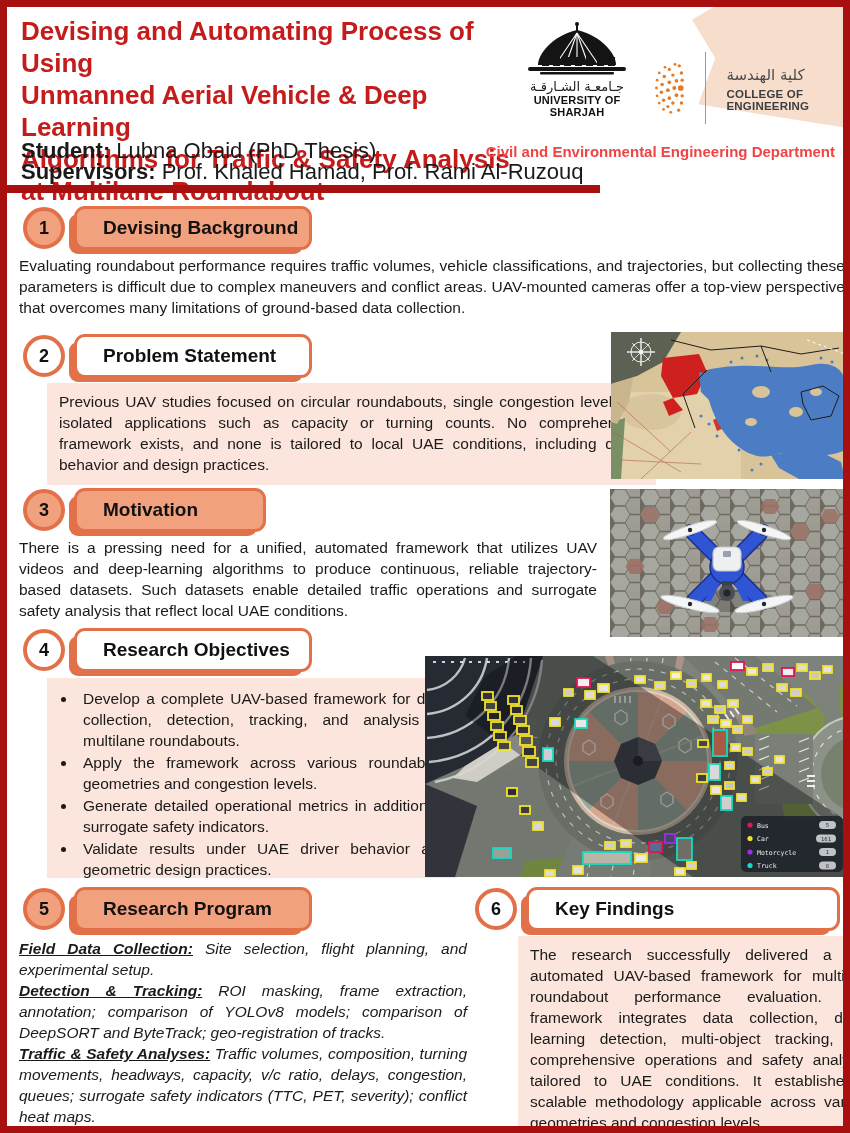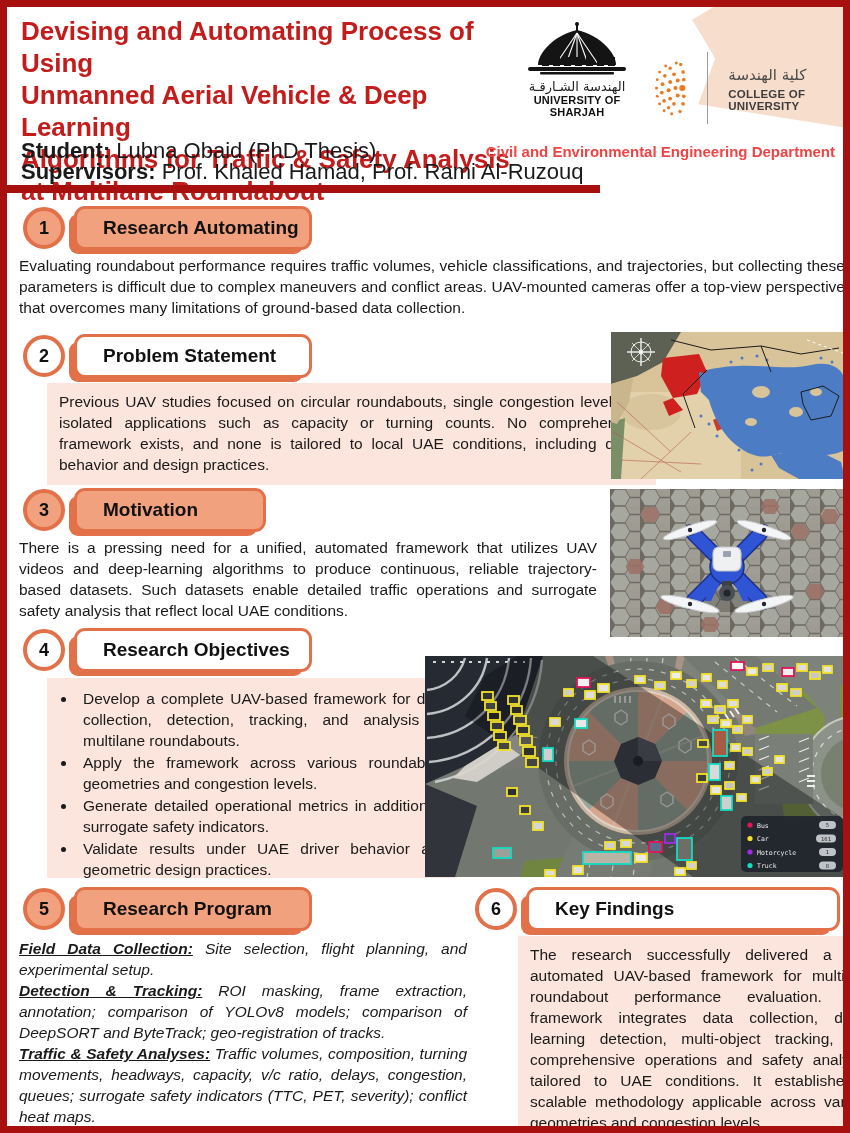--- a/index.html
+++ b/index.html
@@ -100,7 +100,7 @@
       <rect x="16" y="46" width="98" height="4" rx="2" fill="#141414"></rect>
       <rect x="28" y="51" width="74" height="2.5" rx="1" fill="#141414"></rect>
     </svg>
-    <div class="ar">الهندسة الشـارقـة</div>
+    <div class="ar">جـامعـة الشـارقـة</div>
     <div class="en">UNIVERSITY OF SHARJAH</div>
   </div>
 

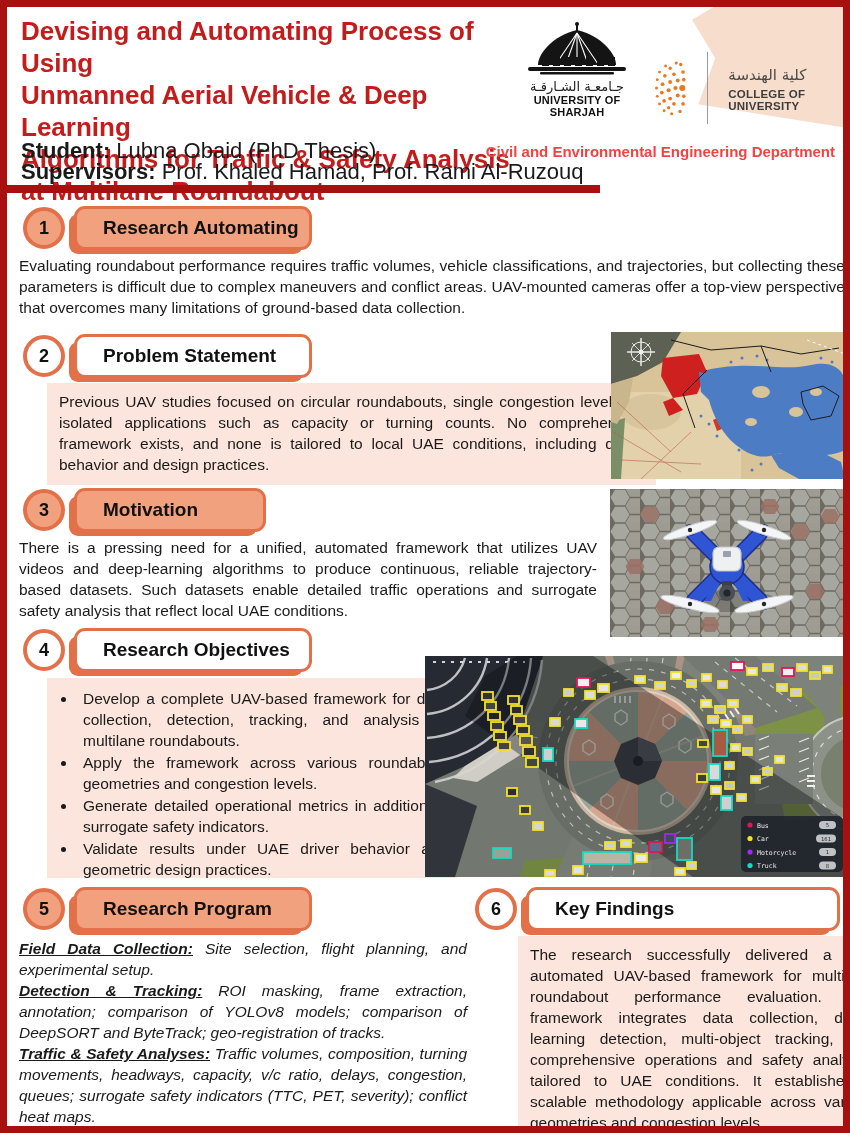--- a/index.html
+++ b/index.html
@@ -142,7 +142,7 @@
     <div class="vdiv"></div>
     <div id="coe-text">
       <div class="ar">كلية الهندسة</div>
-      <div class="en">COLLEGE OF UNIVERSITY</div>
+      <div class="en">COLLEGE OF ENGINEERING</div>
     </div>
   </div>
 

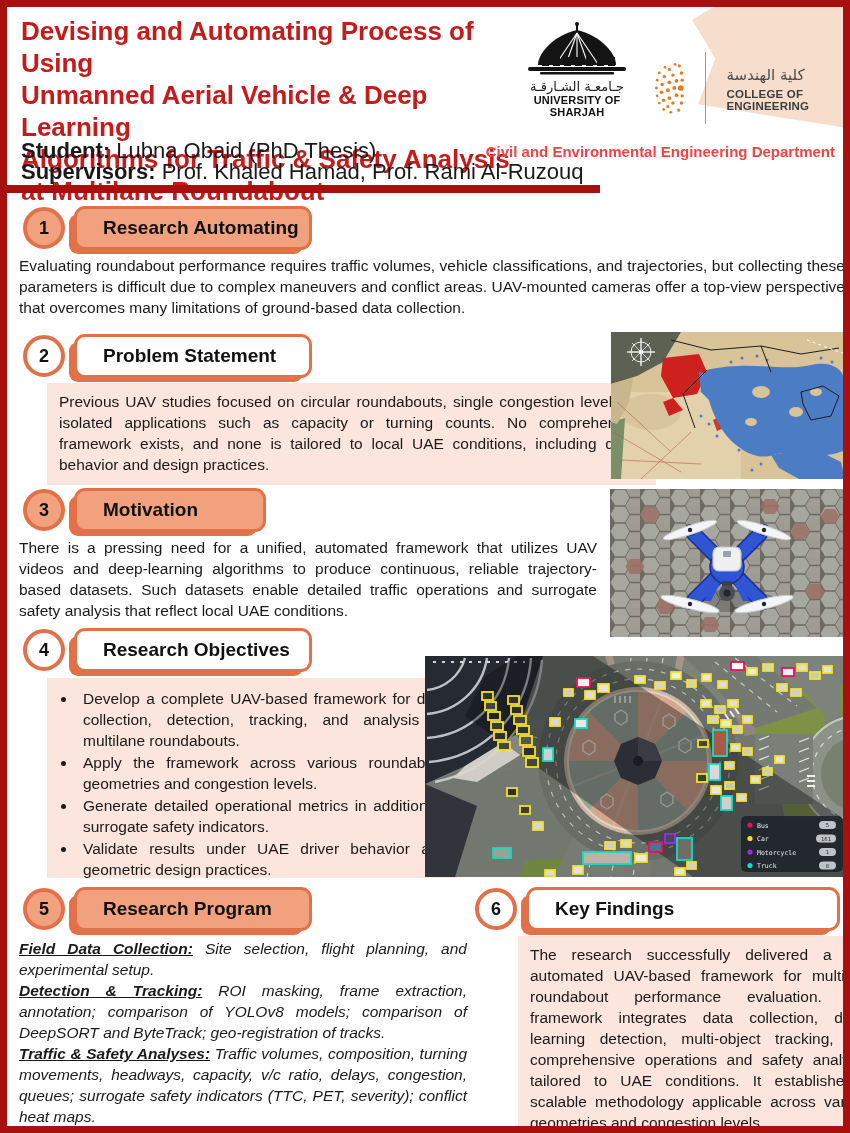--- a/index.html
+++ b/index.html
@@ -151,7 +151,7 @@
 
   <div class="badge filled" style="left:16px; top:197px;">
     <div class="circle">1</div>
-    <div class="banner w-md">Research Automating</div>
+    <div class="banner w-md">Devising Background</div>
   </div>
   <div class="para" style="left:12px; top:248px; width:826px;">Evaluating roundabout performance requires traffic volumes, vehicle classifications, and trajectories, but collecting these parameters is difficult due to complex maneuvers and conflict areas. UAV-mounted cameras offer a top-view perspective that overcomes many limitations of ground-based data collection.</div>
 

